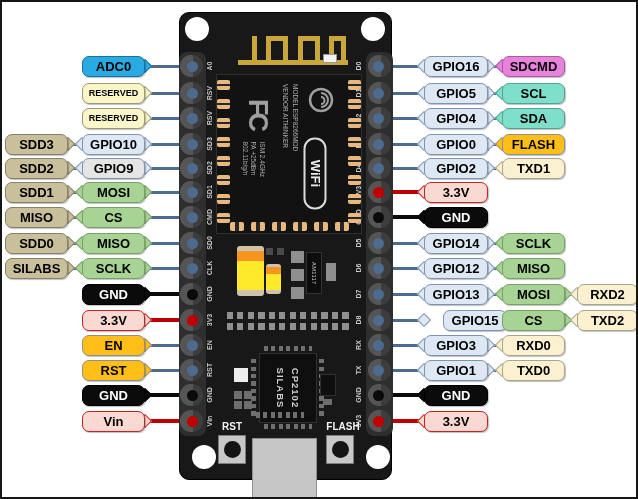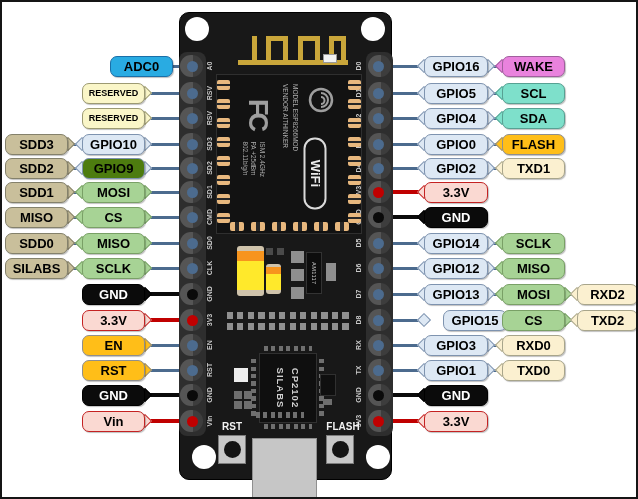--- a/index.html
+++ b/index.html
@@ -139,7 +139,7 @@
       <div class="wire" style="left:143px;top:62.5px;width:48px;height:3px;background:#4C6B8E;"></div>
       <div class="dot" style="left:185px;top:58.5px;background:#4C6B8E;"></div>
       <div class="nub" style="left:138px;top:59px;background:#29ABE2;border:1.5px solid #1A6FA8;"></div>
-      <div class="lbl" style="left:80px;top:53.5px;width:63px;font-size:13px;background:#29ABE2;border:1.5px solid #1A6FA8;color:#000000;margin-left:28px;">ADC0</div>
+      <div class="lbl" style="left:80px;top:53.5px;width:63px;font-size:13px;background:#29ABE2;border:1.5px solid #1A6FA8;color:#000000;">ADC0</div>
       <div class="wire" style="left:377px;top:62.5px;width:45px;height:3px;background:#4C6B8E;"></div>
       <div class="dot" style="left:371px;top:58.5px;background:#4C6B8E;"></div>
       <div class="nub" style="left:417px;top:59px;background:#DDE8F4;border:1.5px solid #7E93AF;"></div>

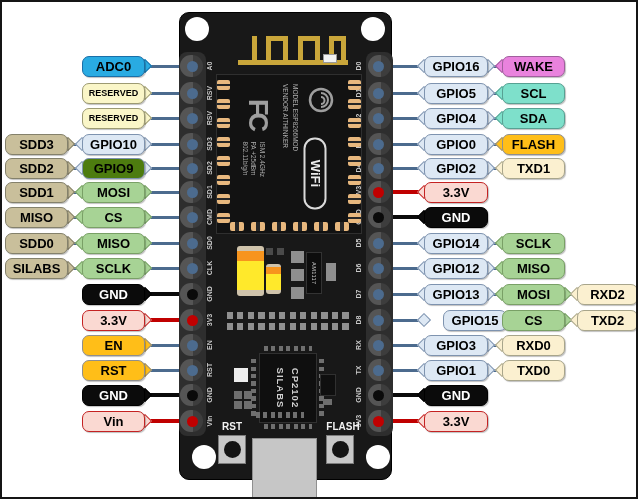--- a/index.html
+++ b/index.html
@@ -147,7 +147,7 @@
       <div class="lbl" style="left:422px;top:53.5px;width:64px;font-size:13px;background:#DDE8F4;border:1.5px solid #7E93AF;color:#000000;">GPIO16</div>
       <div class="wire" style="left:486px;top:62.5px;width:14px;height:3px;background:#4C6B8E;"></div>
       <div class="nub" style="left:495px;top:59px;background:#E982DD;border:1.5px solid #A05F9D;"></div>
-      <div class="lbl" style="left:500px;top:53.5px;width:63px;font-size:13px;background:#E982DD;border:1.5px solid #A05F9D;color:#000000;">WAKE</div>
+      <div class="lbl" style="left:500px;top:53.5px;width:63px;font-size:13px;background:#E982DD;border:1.5px solid #A05F9D;color:#000000;">SDCMD</div>
       <div class="bump" style="left:178px;top:80px;"></div>
       <div class="bump" style="left:366px;top:80px;"></div>
       <div class="pintxt" style="left:195px;top:85px;">RSV</div>

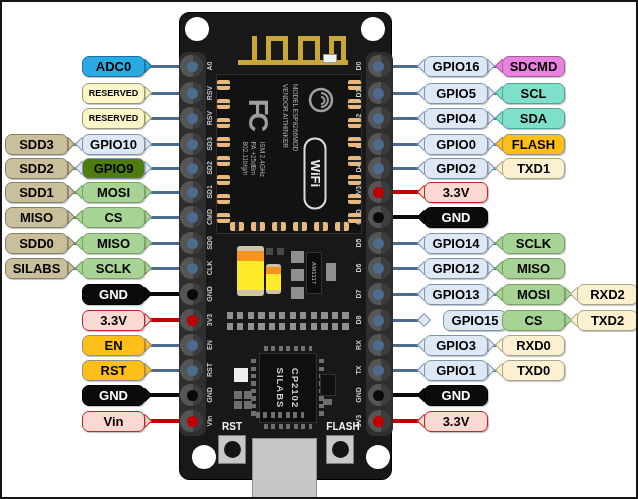--- a/index.html
+++ b/index.html
@@ -211,7 +211,7 @@
       <div class="lbl" style="left:3px;top:155.5px;width:63px;font-size:13px;background:#C9BF9B;border:1.5px solid #84816B;color:#000000;">SDD2</div>
       <div class="nub" style="left:75px;top:161px;background:#DDE8F4;border:1.5px solid #7E93AF;"></div>
       <div class="nub" style="left:138px;top:161px;background:#DDE8F4;border:1.5px solid #7E93AF;"></div>
-      <div class="lbl" style="left:80px;top:155.5px;width:63px;font-size:13px;background:#4d7c0f;border:1.5px solid #7E93AF;color:#000000;">GPIO9</div>
+      <div class="lbl" style="left:80px;top:155.5px;width:63px;font-size:13px;background:#e5e5e5;border:1.5px solid #7E93AF;color:#000000;">GPIO9</div>
       <div class="wire" style="left:377px;top:164.5px;width:45px;height:3px;background:#4C6B8E;"></div>
       <div class="dot" style="left:371px;top:160.5px;background:#4C6B8E;"></div>
       <div class="nub" style="left:417px;top:161px;background:#DDE8F4;border:1.5px solid #7E93AF;"></div>

